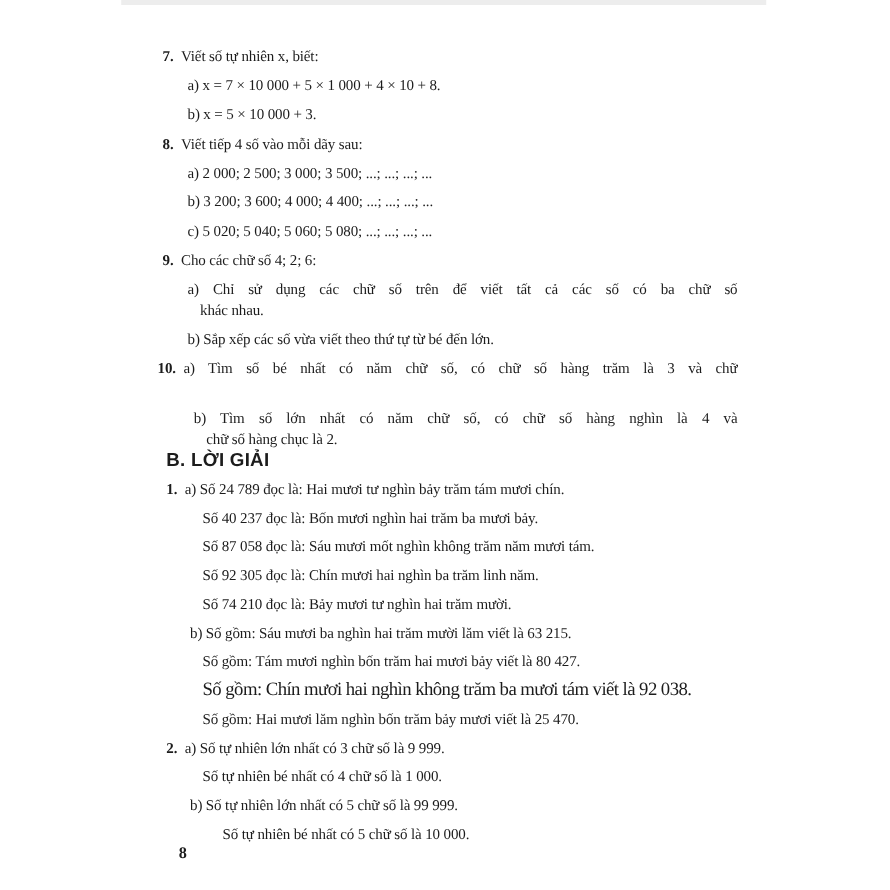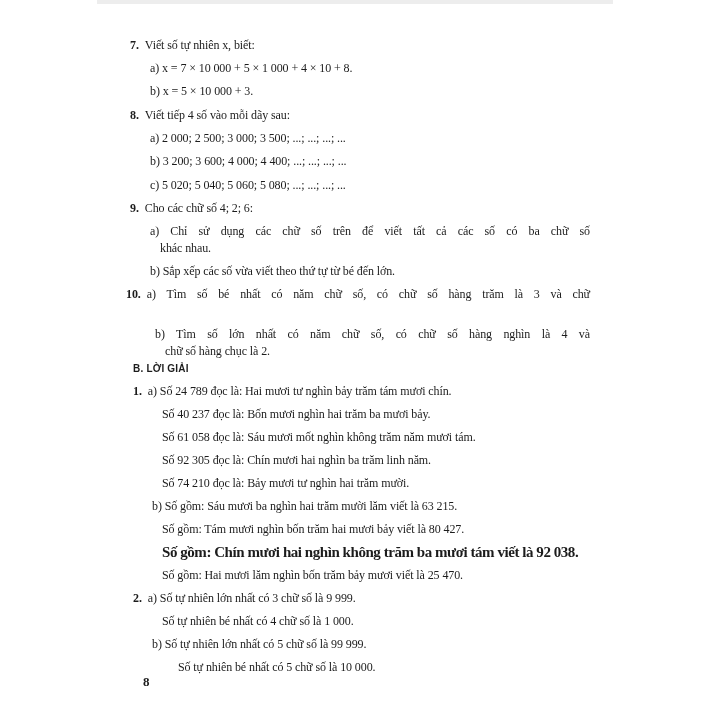--- a/index.html
+++ b/index.html
@@ -19,7 +19,7 @@
   .tight { font-size:15px; letter-spacing:-0.45px;font-weight:bold; }
   .sect {
     font-family:"Liberation Sans", sans-serif; font-weight:bold;
-    font-size:10px; letter-spacing:0.2px;
+    font-size:15px; letter-spacing:0.2px;
   }
   .pagenum {
     position:absolute; left:143px; top:674px;

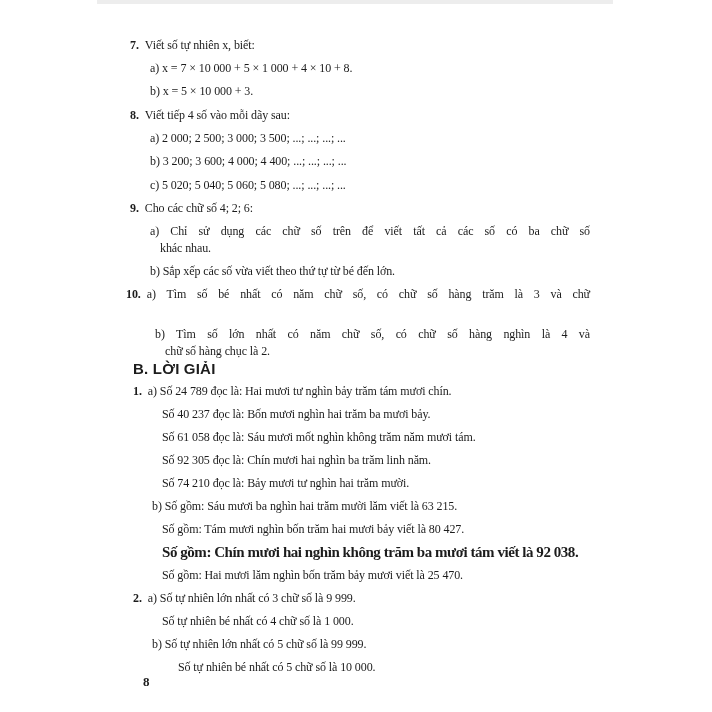--- a/index.html
+++ b/index.html
@@ -55,7 +55,7 @@
 
   <div class="line" style="top:382px; left:3px;"><b class="num">1.</b><span>a) Số 24 789 đọc là: Hai mươi tư nghìn bảy trăm tám mươi chín.</span></div>
   <div class="line" style="top:405px; left:32px;">Số 40 237 đọc là: Bốn mươi nghìn hai trăm ba mươi bảy.</div>
-  <div class="line" style="top:428px; left:32px;">Số 61 058 đọc là: Sáu mươi mốt nghìn không trăm năm mươi tám.</div>
+  <div class="line" style="top:428px; left:32px;">Số 87 058 đọc là: Sáu mươi mốt nghìn không trăm năm mươi tám.</div>
   <div class="line" style="top:451px; left:32px;">Số 92 305 đọc là: Chín mươi hai nghìn ba trăm linh năm.</div>
   <div class="line" style="top:474px; left:32px;">Số 74 210 đọc là: Bảy mươi tư nghìn hai trăm mười.</div>
   <div class="line" style="top:497px; left:22px;">b) Số gồm: Sáu mươi ba nghìn hai trăm mười lăm viết là 63 215.</div>

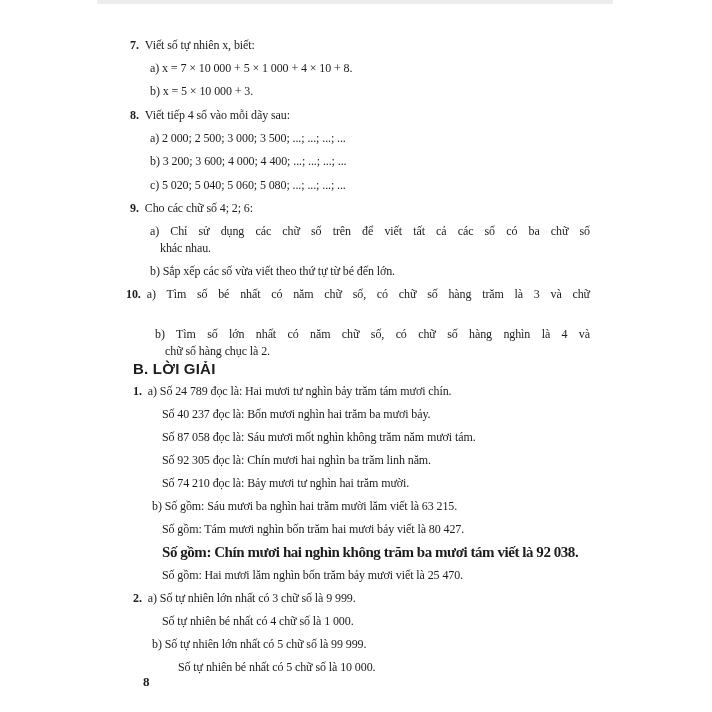--- a/index.html
+++ b/index.html
@@ -16,7 +16,7 @@
   }
   .num { font-weight:bold; margin-right:6px; }
   .just { white-space:normal; text-align:justify; text-align-last:justify; }
-  .tight { font-size:15px; letter-spacing:-0.45px;font-weight:bold; }
+  .tight { font-size:15px; letter-spacing:-0.45px; }
   .sect {
     font-family:"Liberation Sans", sans-serif; font-weight:bold;
     font-size:15px; letter-spacing:0.2px;

